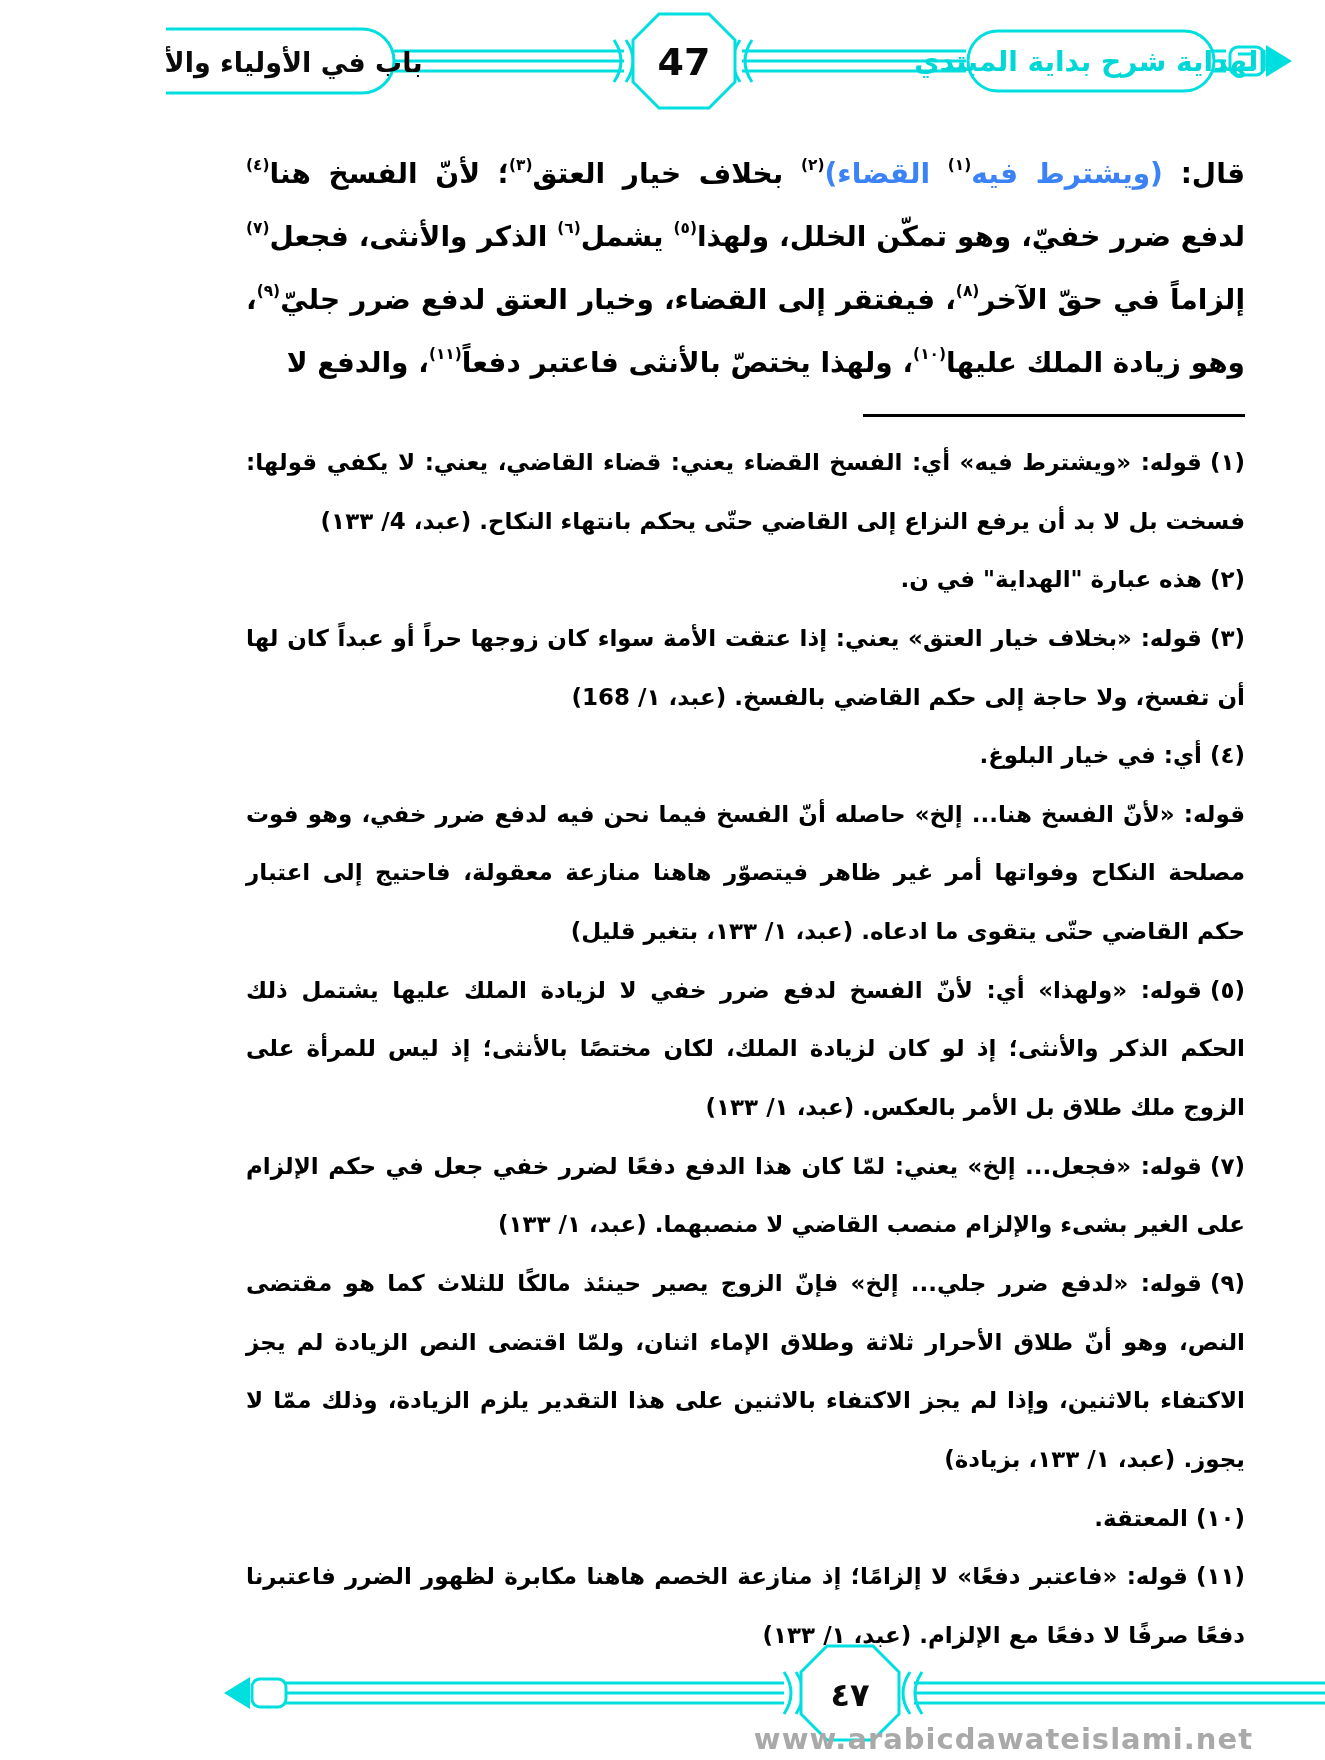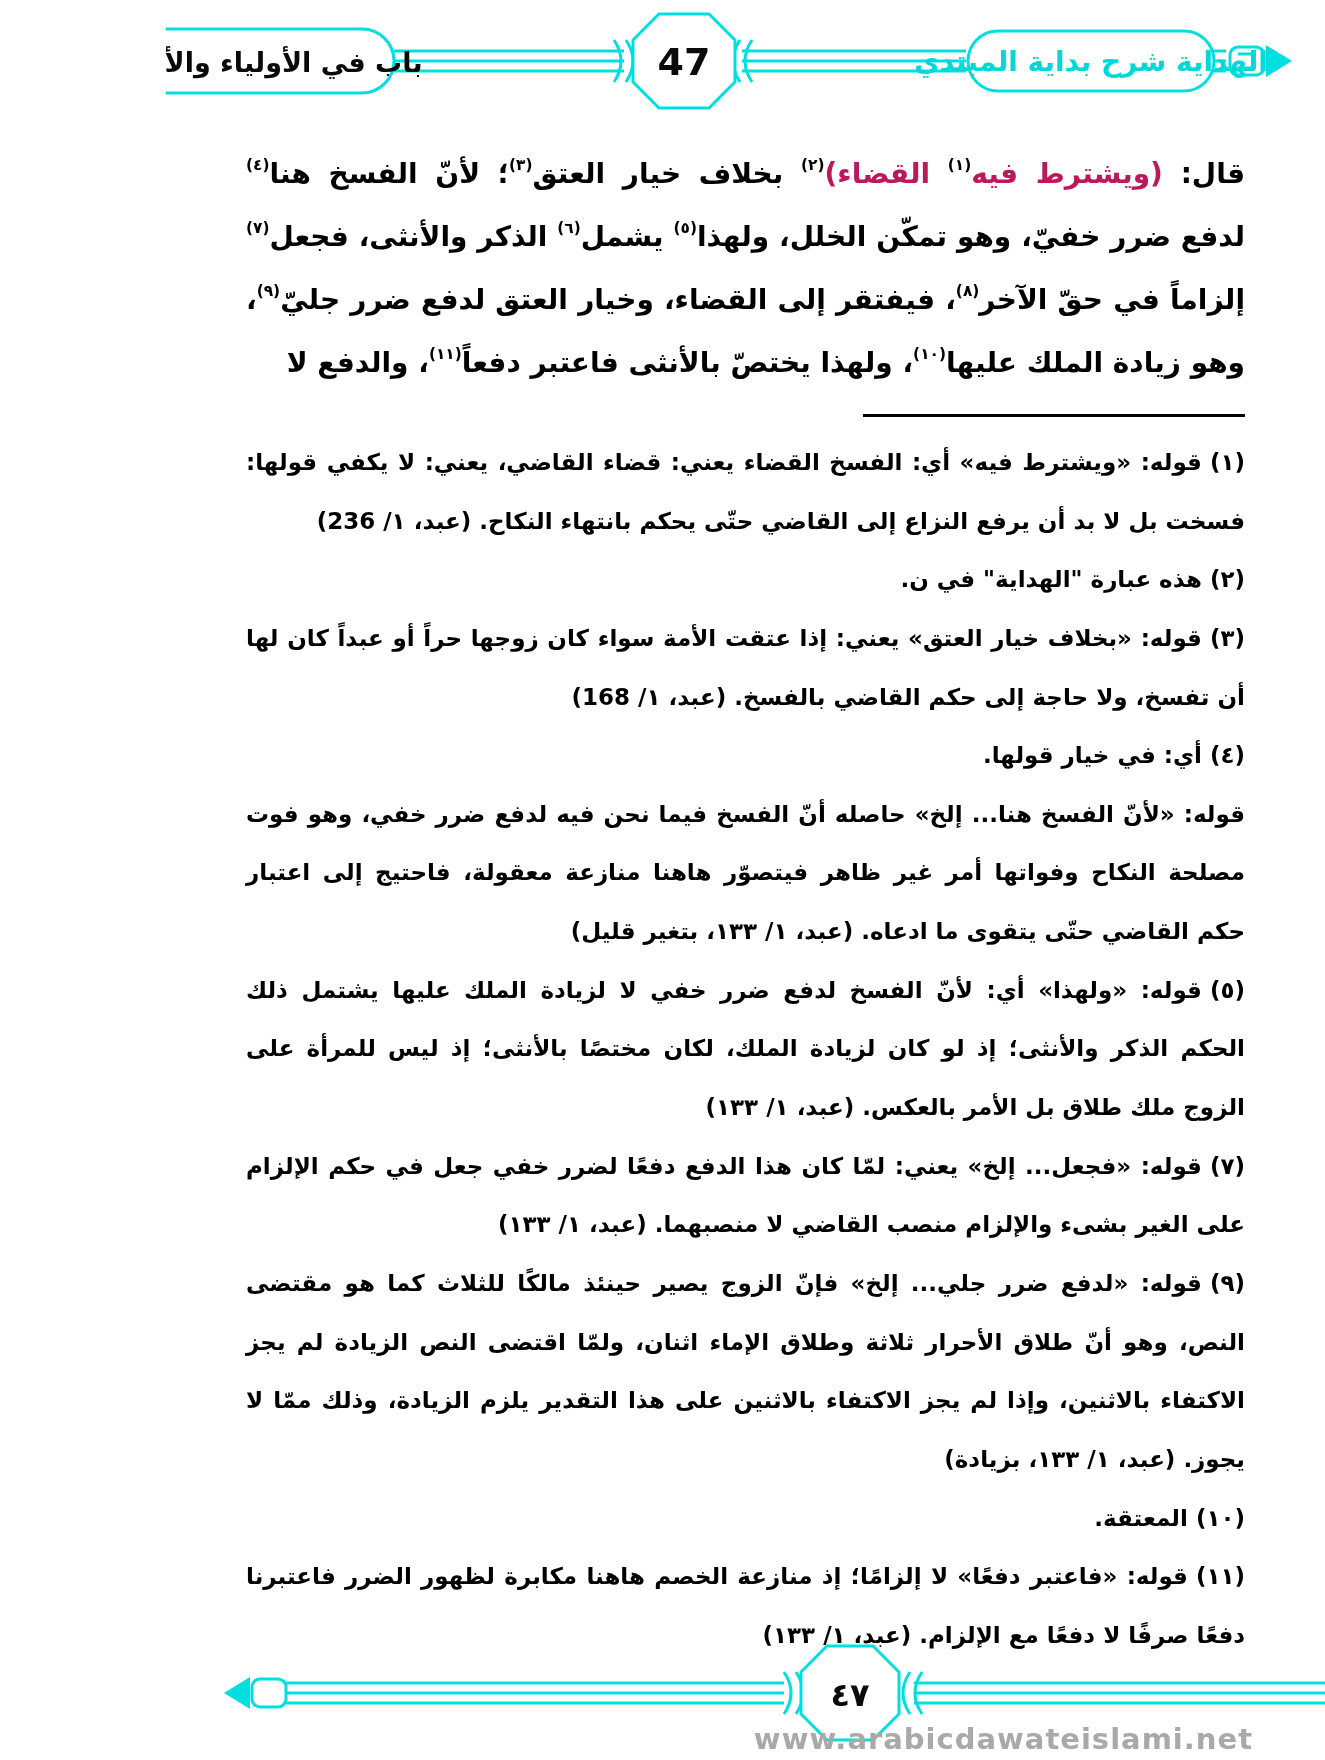--- a/index.html
+++ b/index.html
@@ -30,7 +30,7 @@
     line-height:2.25;
     color:#000;
   }
-  .main-text .hl { color:#be185d; }
+  .main-text .hl { color:#3b82f6; }
   .main-text sup, .footnote sup {
     font-size:.55em; line-height:0; position:relative; top:-.2em;
   }

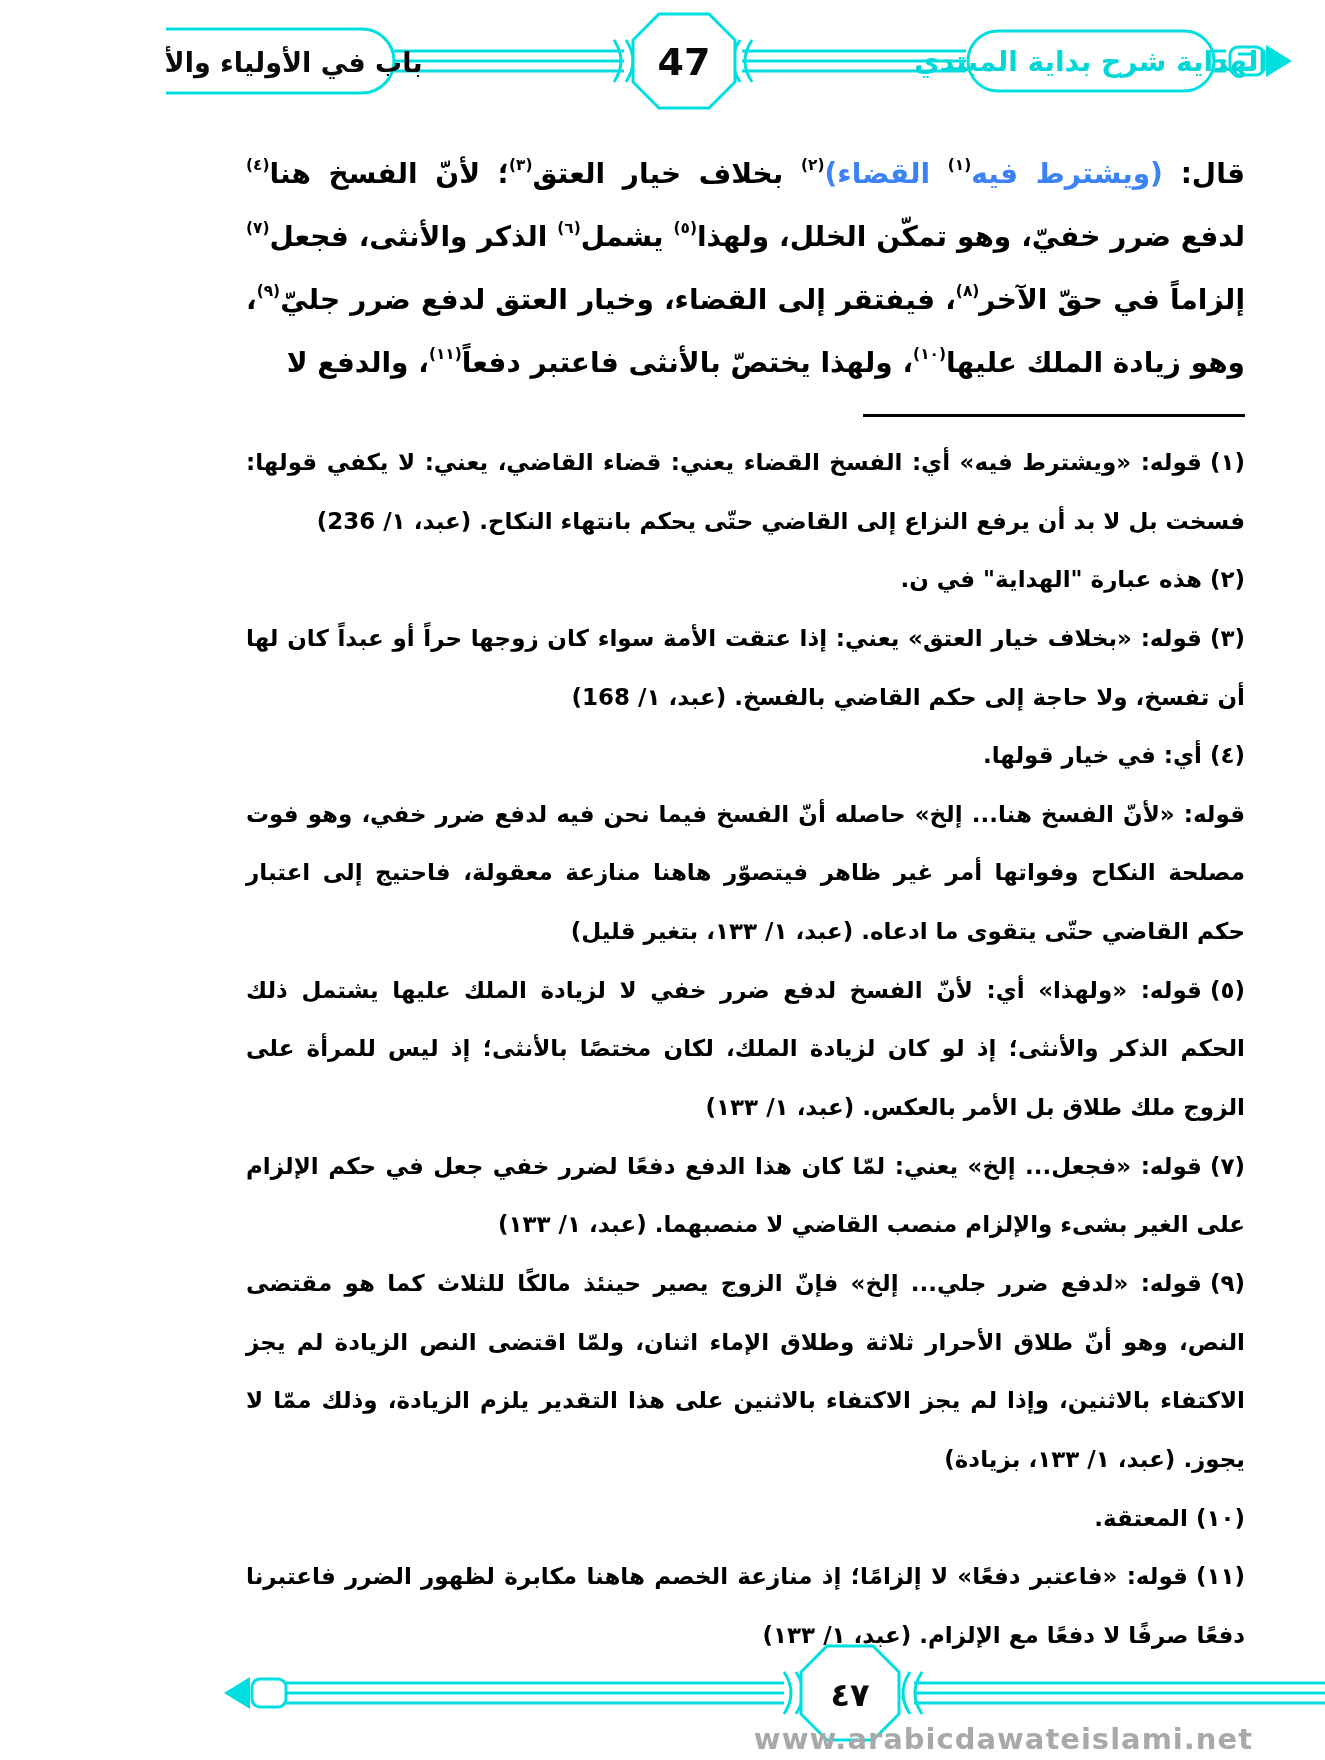--- a/index.html
+++ b/index.html
@@ -131,7 +131,7 @@
     <div class="fn-separator"></div>
 
     <section class="footnotes">
-  <p class="footnote"><span class="fn-marker">(١)</span><span>قوله: «ويشترط فيه» أي: الفسخ القضاء يعني: قضاء القاضي، يعني: لا يكفي قولها: فسخت بل لا بد أن يرفع النزاع إلى القاضي حتّى يحكم بانتهاء النكاح. (عبد، ١/ 236)</span></p>
+  <p class="footnote"><span class="fn-marker">(١)</span><span>قوله: «ويشترط فيه» أي: الفسخ القضاء يعني: قضاء القاضي، يعني: لا يكفي قولها: فسخت بل لا بد أن يرفع النزاع إلى القاضي حتّى يحكم بانتهاء النكاح. (عبد، 4/ ١٣٣)</span></p>
 
   <p class="footnote"><span class="fn-marker">(٢)</span><span>هذه عبارة "الهداية" في ن.</span></p>
 

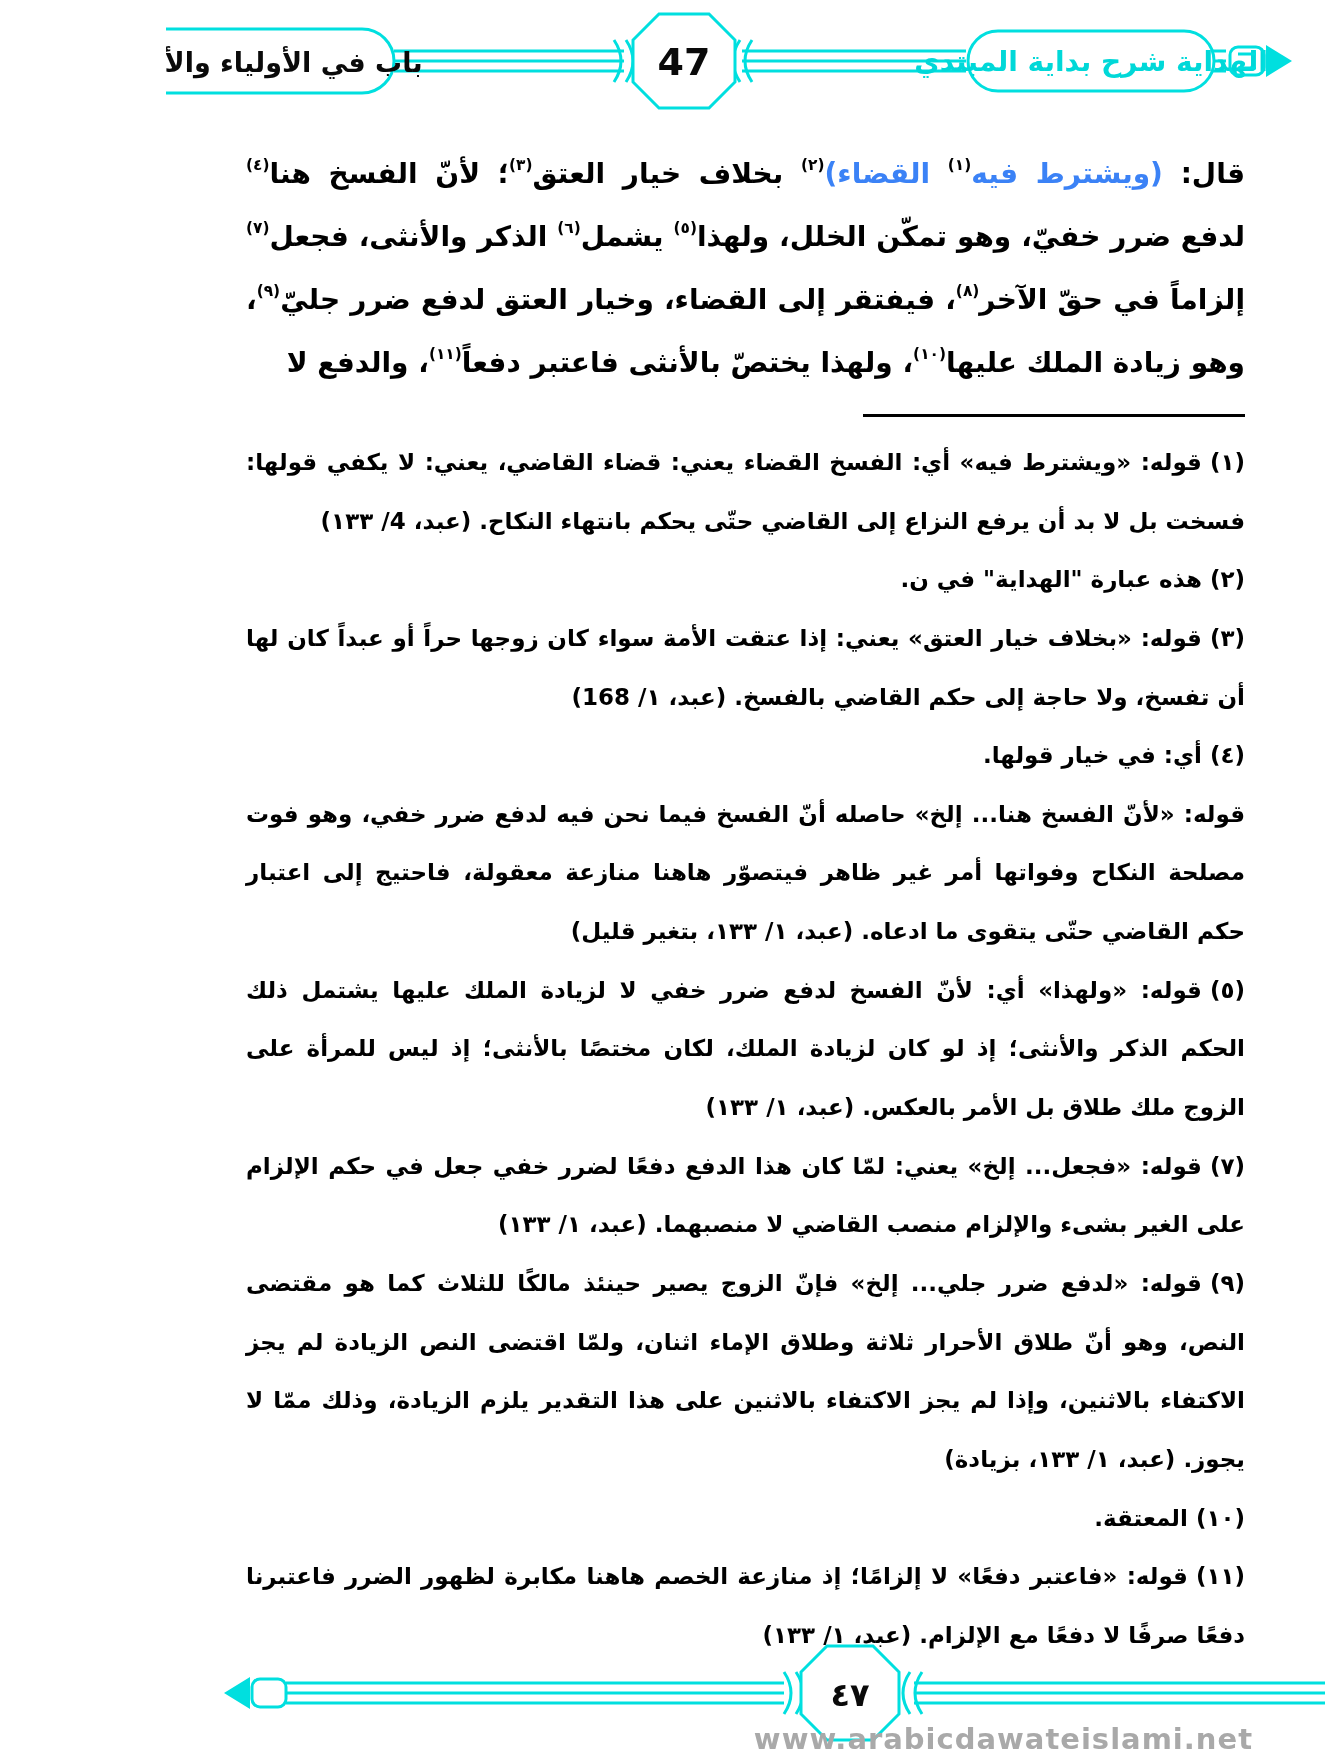--- a/index.html
+++ b/index.html
@@ -137,7 +137,7 @@
 
   <p class="footnote"><span class="fn-marker">(٣)</span><span>قوله: «بخلاف خيار العتق» يعني: إذا عتقت الأمة سواء كان زوجها حراً أو عبداً كان لها أن تفسخ، ولا حاجة إلى حكم القاضي بالفسخ. (عبد، ١/ 168)</span></p>
 
-  <p class="footnote"><span class="fn-marker">(٤)</span><span>أي: في خيار قولها.</span></p>
+  <p class="footnote"><span class="fn-marker">(٤)</span><span>أي: في خيار البلوغ.</span></p>
 
   <p class="footnote"><span>قوله: «لأنّ الفسخ هنا... إلخ» حاصله أنّ الفسخ فيما نحن فيه لدفع ضرر خفي، وهو فوت مصلحة النكاح وفواتها أمر غير ظاهر فيتصوّر هاهنا منازعة معقولة، فاحتيج إلى اعتبار حكم القاضي حتّى يتقوى ما ادعاه. (عبد، ١/ ١٣٣، بتغير قليل)</span></p>
 

